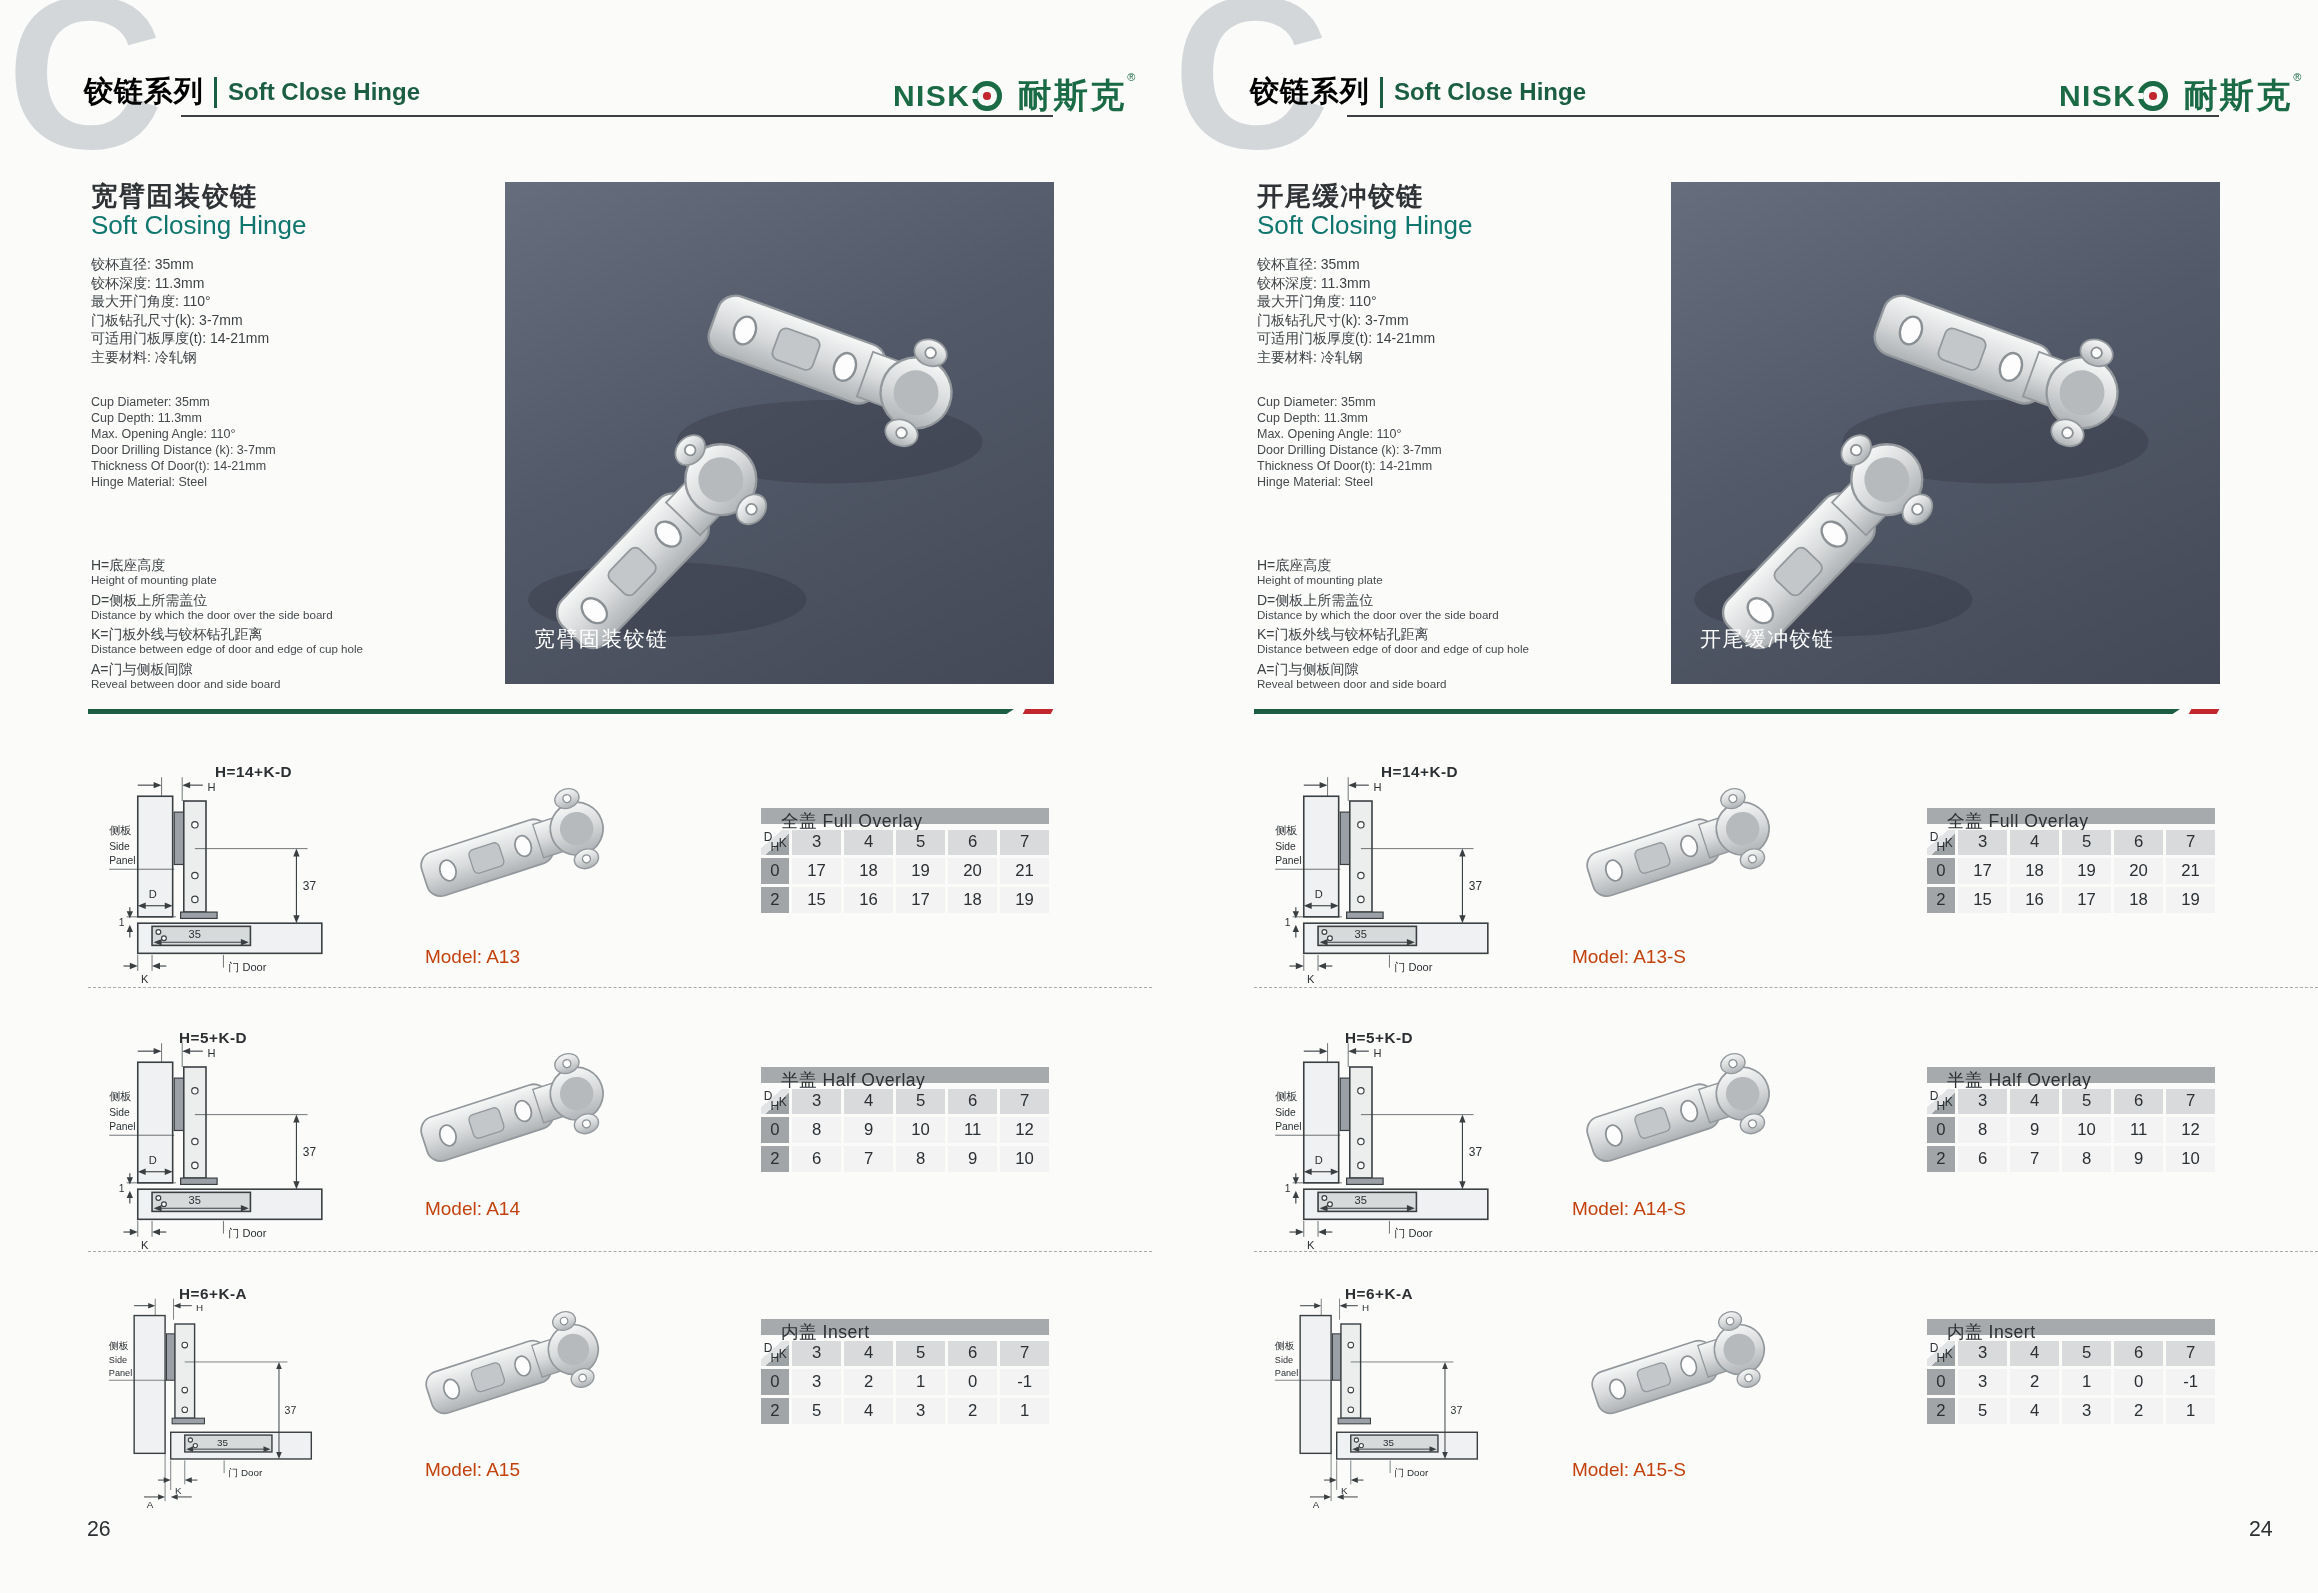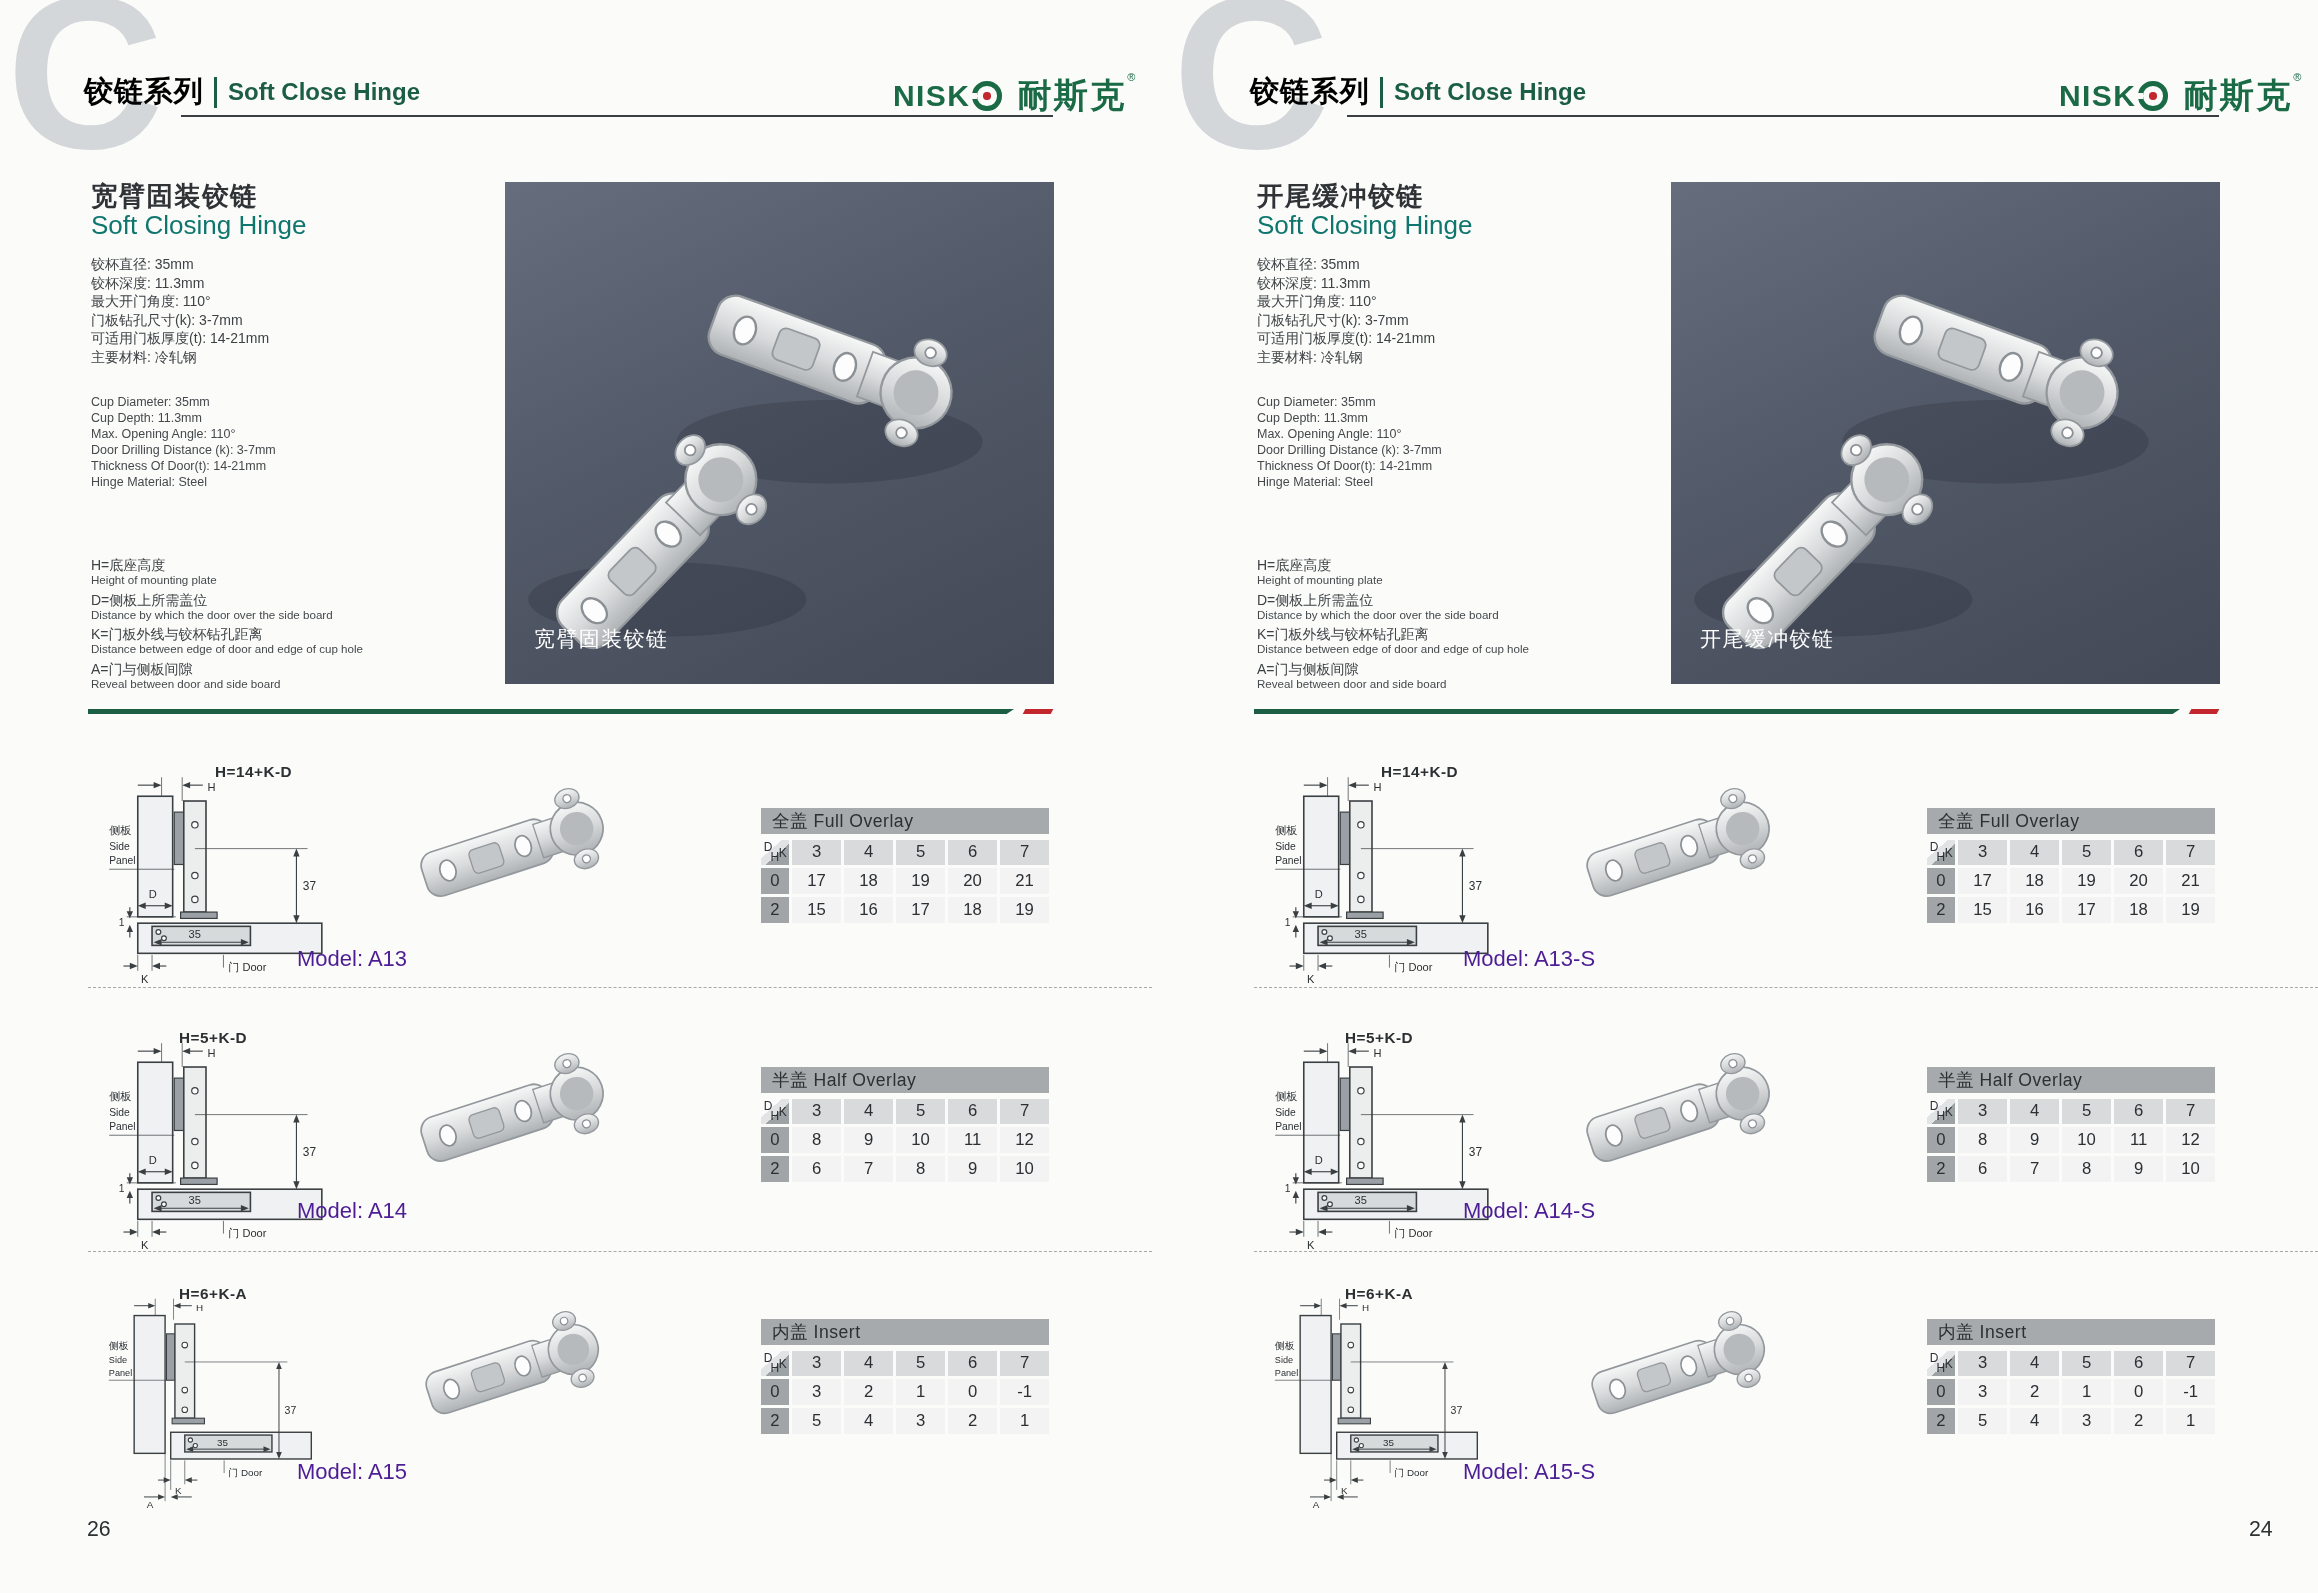--- a/index.html
+++ b/index.html
@@ -55,7 +55,7 @@
   
   .spec-table{position:absolute;left:761px;width:288px;}
   .tb0{top:808px;} .tb1{top:1067px;} .tb2{top:1319px;}
-  .t-title{height:26px;background:#a7aaad;color:#2c3033;font-size:17.6px;line-height:26px;padding-left:11px;letter-spacing:0.5px;}
+  .t-title{height:16px;background:#a7aaad;color:#2c3033;font-size:17.6px;line-height:26px;padding-left:20px;letter-spacing:0.5px;}
   .t-grid{display:grid;grid-template-columns:28px repeat(5,1fr);gap:3.2px;margin-top:5.6px;}
   .cell{height:26px;display:flex;align-items:center;justify-content:center;font-size:16.7px;color:#2c3033;}
   .ch{background:#d9dadb;height:25px;}

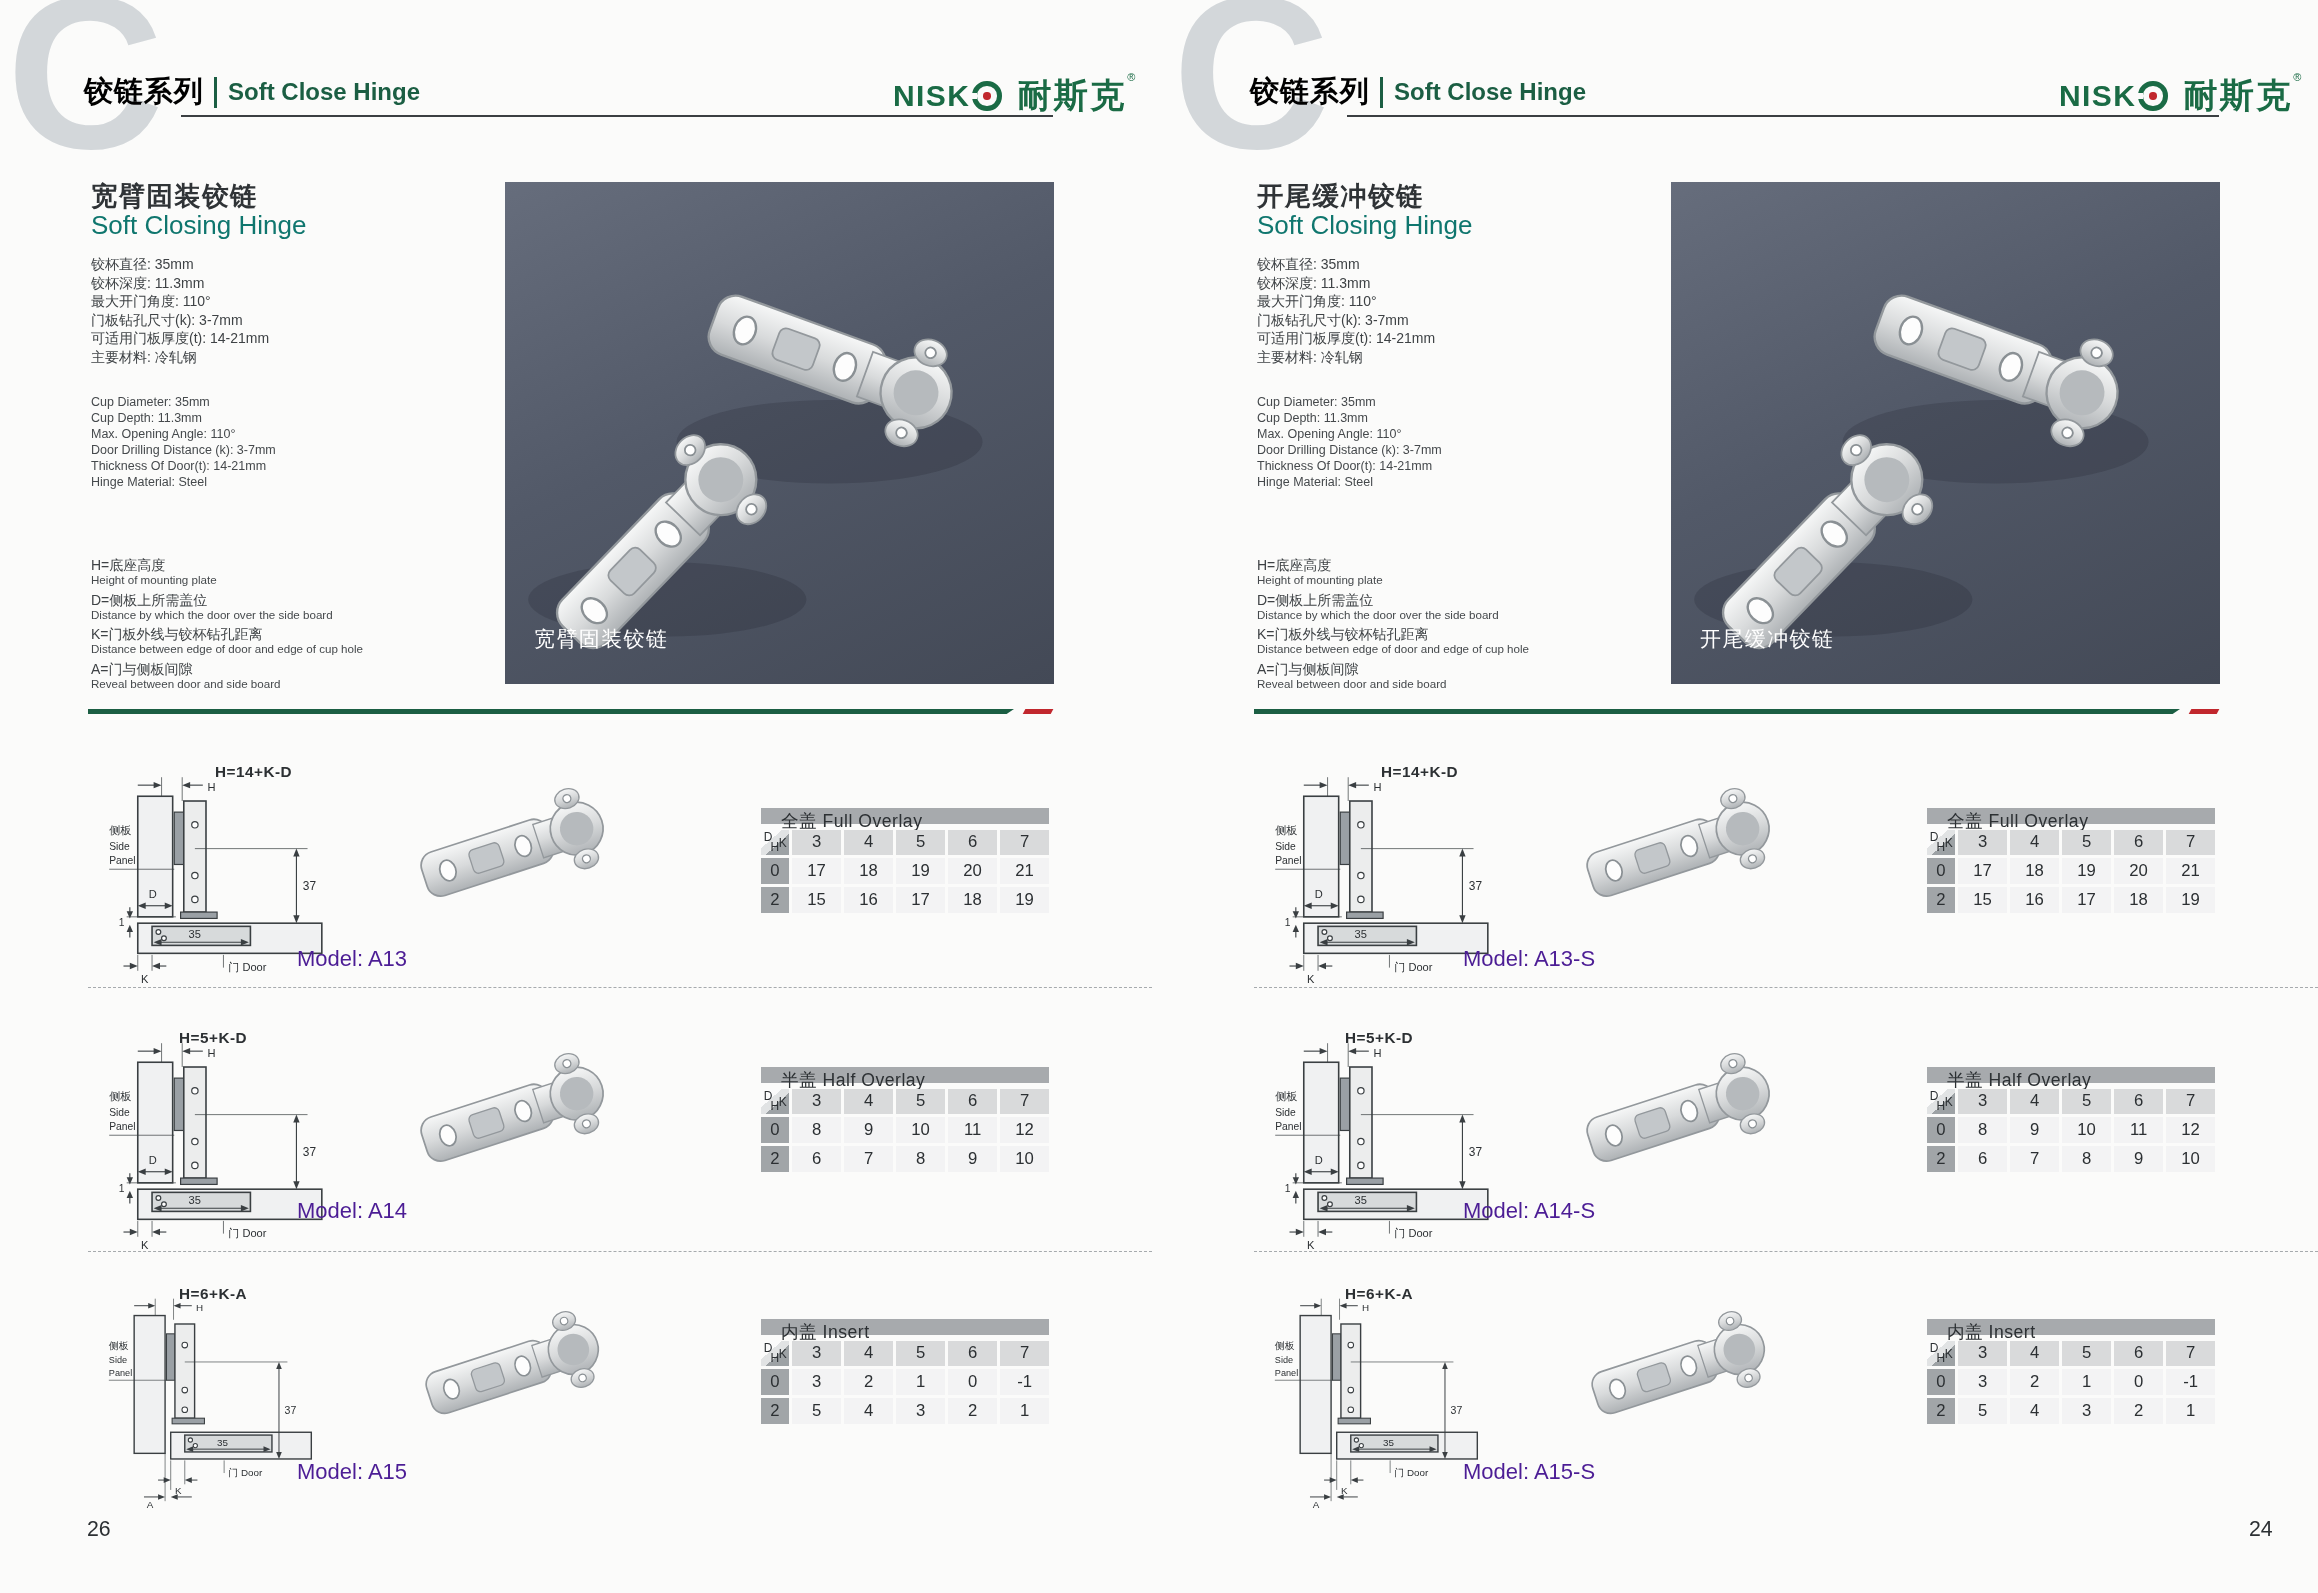--- a/index.html
+++ b/index.html
@@ -49,7 +49,7 @@
   .d2{top:1279px;width:218px;height:232px;}
   .hingeimg{position:absolute;left:403px;width:223px;}
   .h0{top:770px;height:167px;} .h1{top:1035px;height:167px;} .h2{top:1294px;height:158px;}
-  .model{position:absolute;left:297px;width:223px;text-align:left;font-size:22px;color:#4c1d95;}
+  .model{position:absolute;left:297px;width:223px;text-align:right;font-size:19px;color:#c2410c;}
   .m0{top:946px;} .m1{top:1198px;} .m2{top:1459px;}
 
   

